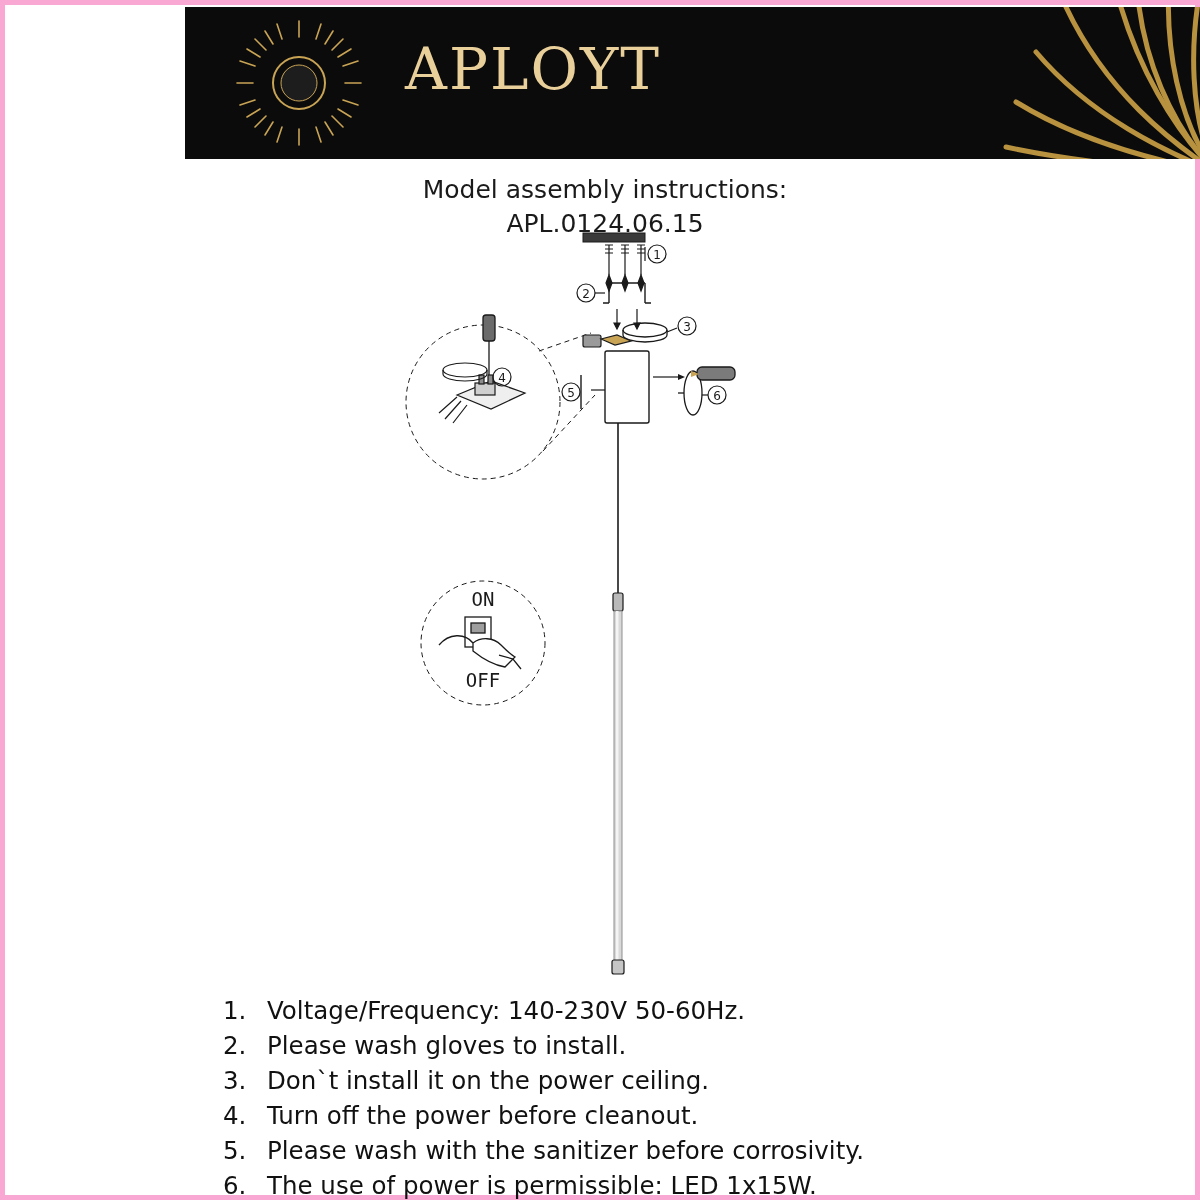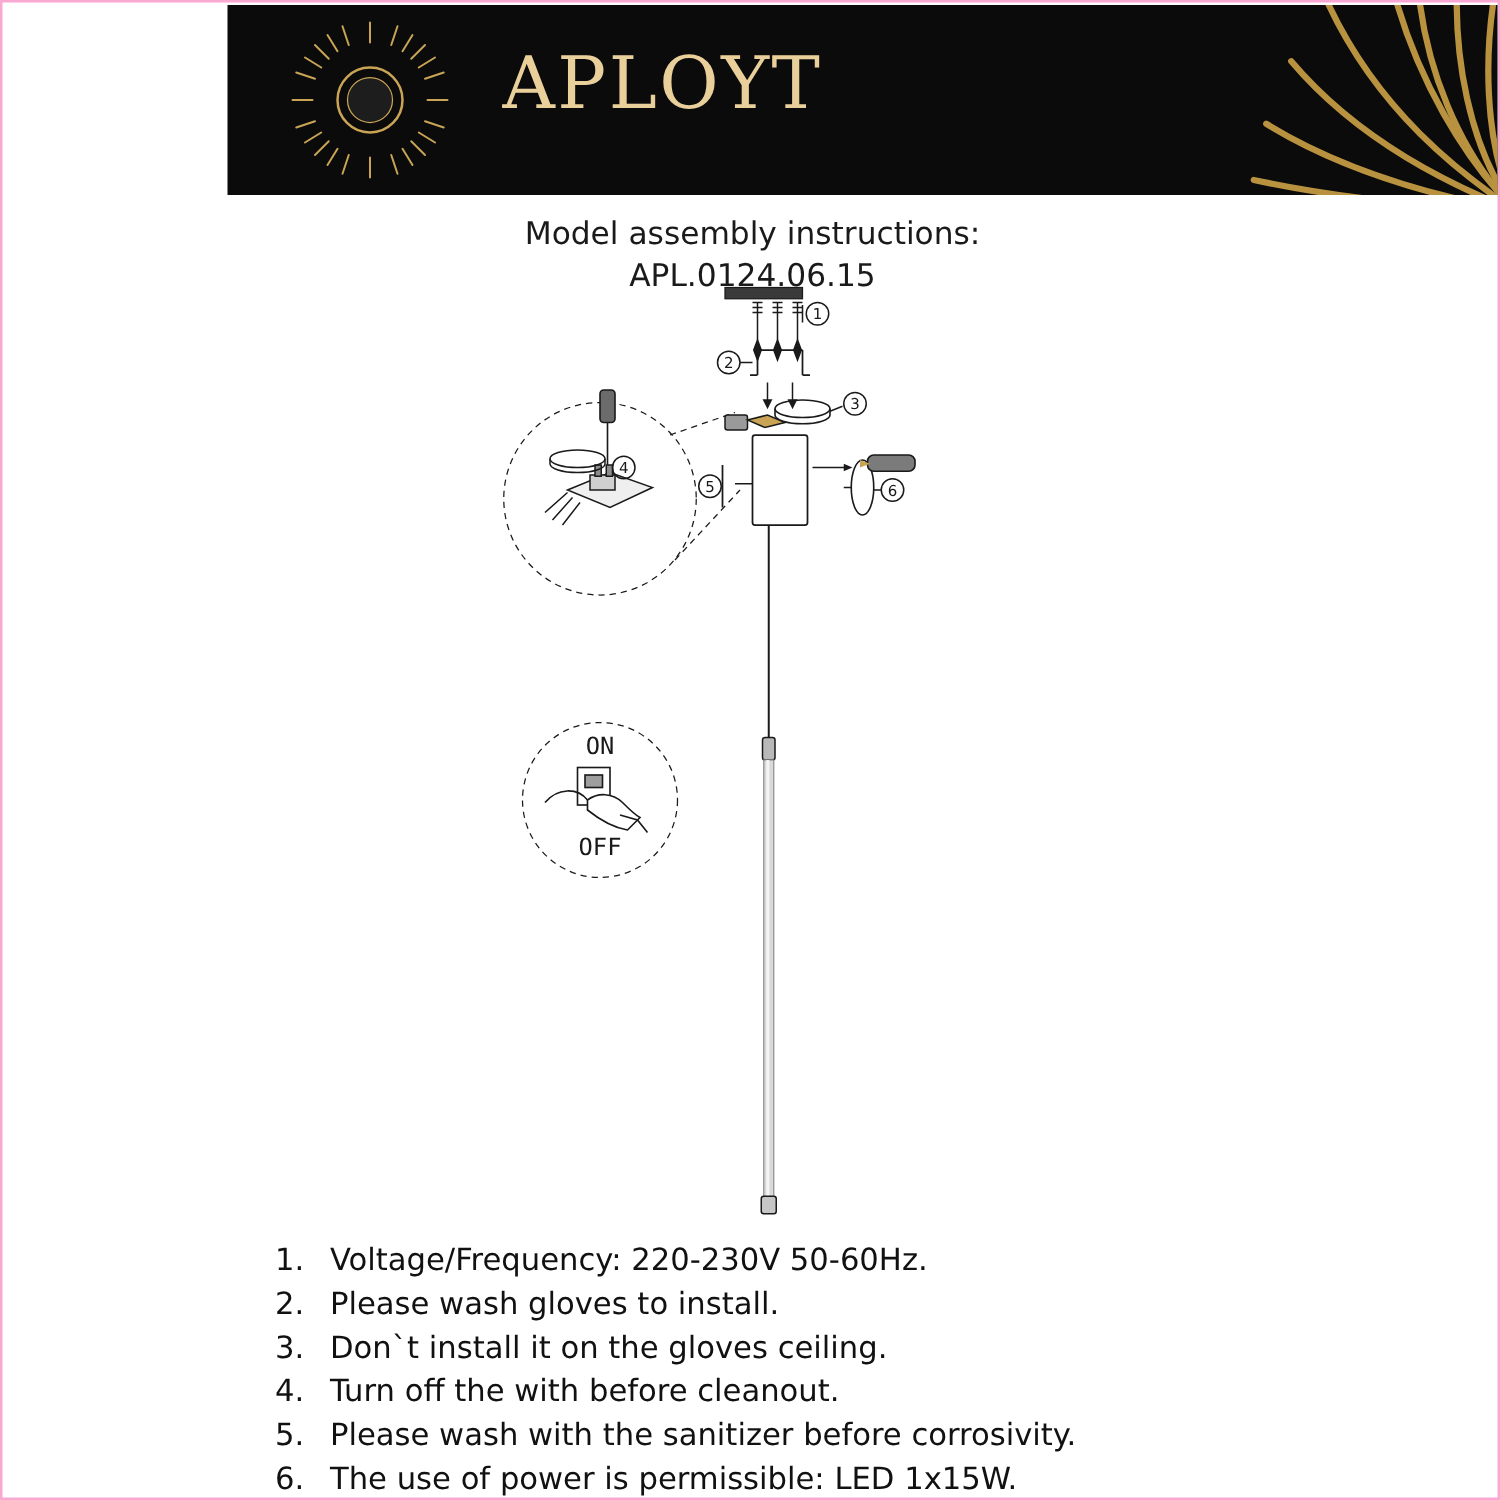--- a/index.html
+++ b/index.html
@@ -19,7 +19,7 @@
     width: 1200px;
     height: 1200px;
     box-sizing: border-box;
-    border: 2px solid #f9a8d4;
+    border: 5px solid #f9a8d4;
     background: #ffffff;
   }
 

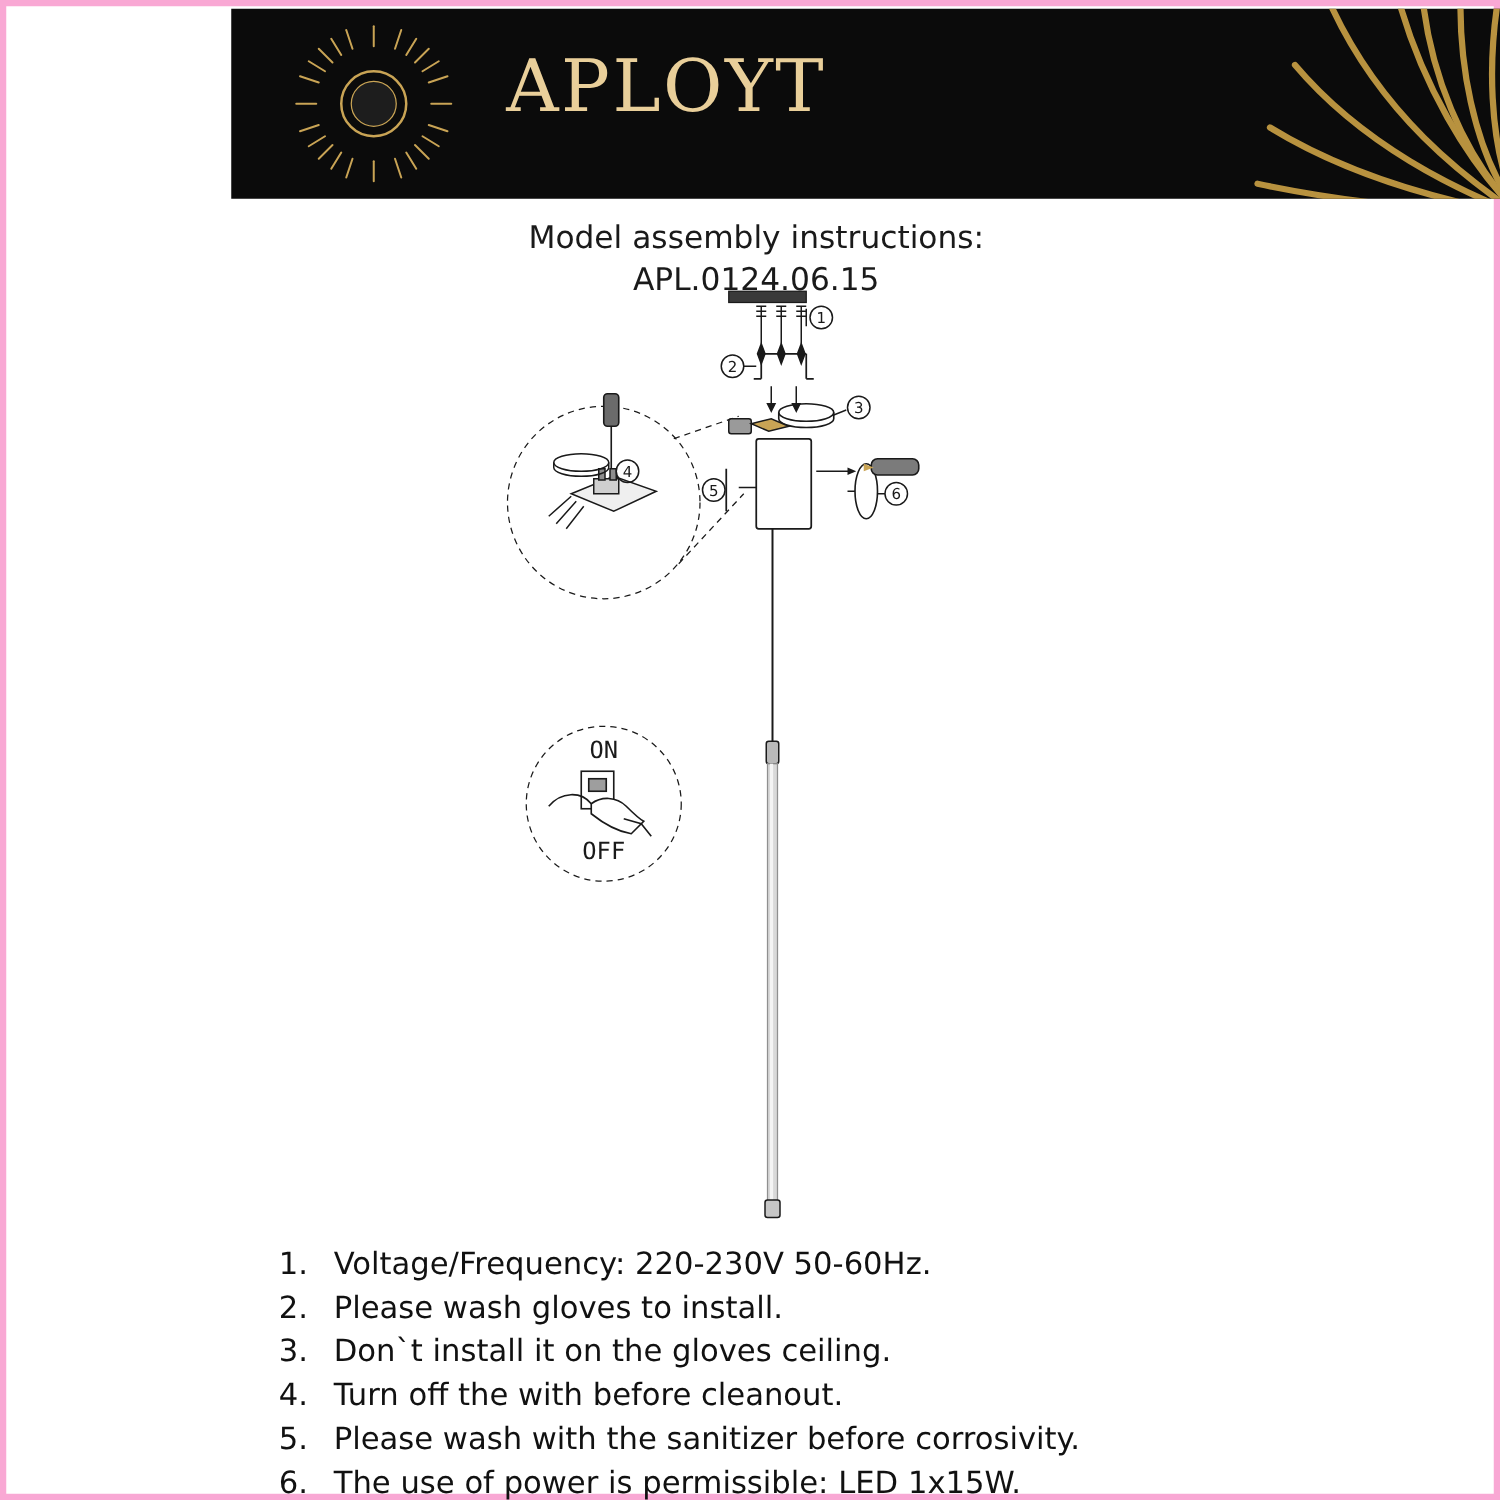--- a/index.html
+++ b/index.html
@@ -304,7 +304,7 @@
   <div class="notes">
     <div class="note-row">
       <span class="note-num">1.</span>
-      <span class="note-text">Voltage/Frequency: 220-230V 50-60Hz.</span>
+      <span class="note-text">Voltage/Frequency: 140-230V 50-60Hz.</span>
     </div>
     <div class="note-row">
       <span class="note-num">2.</span>

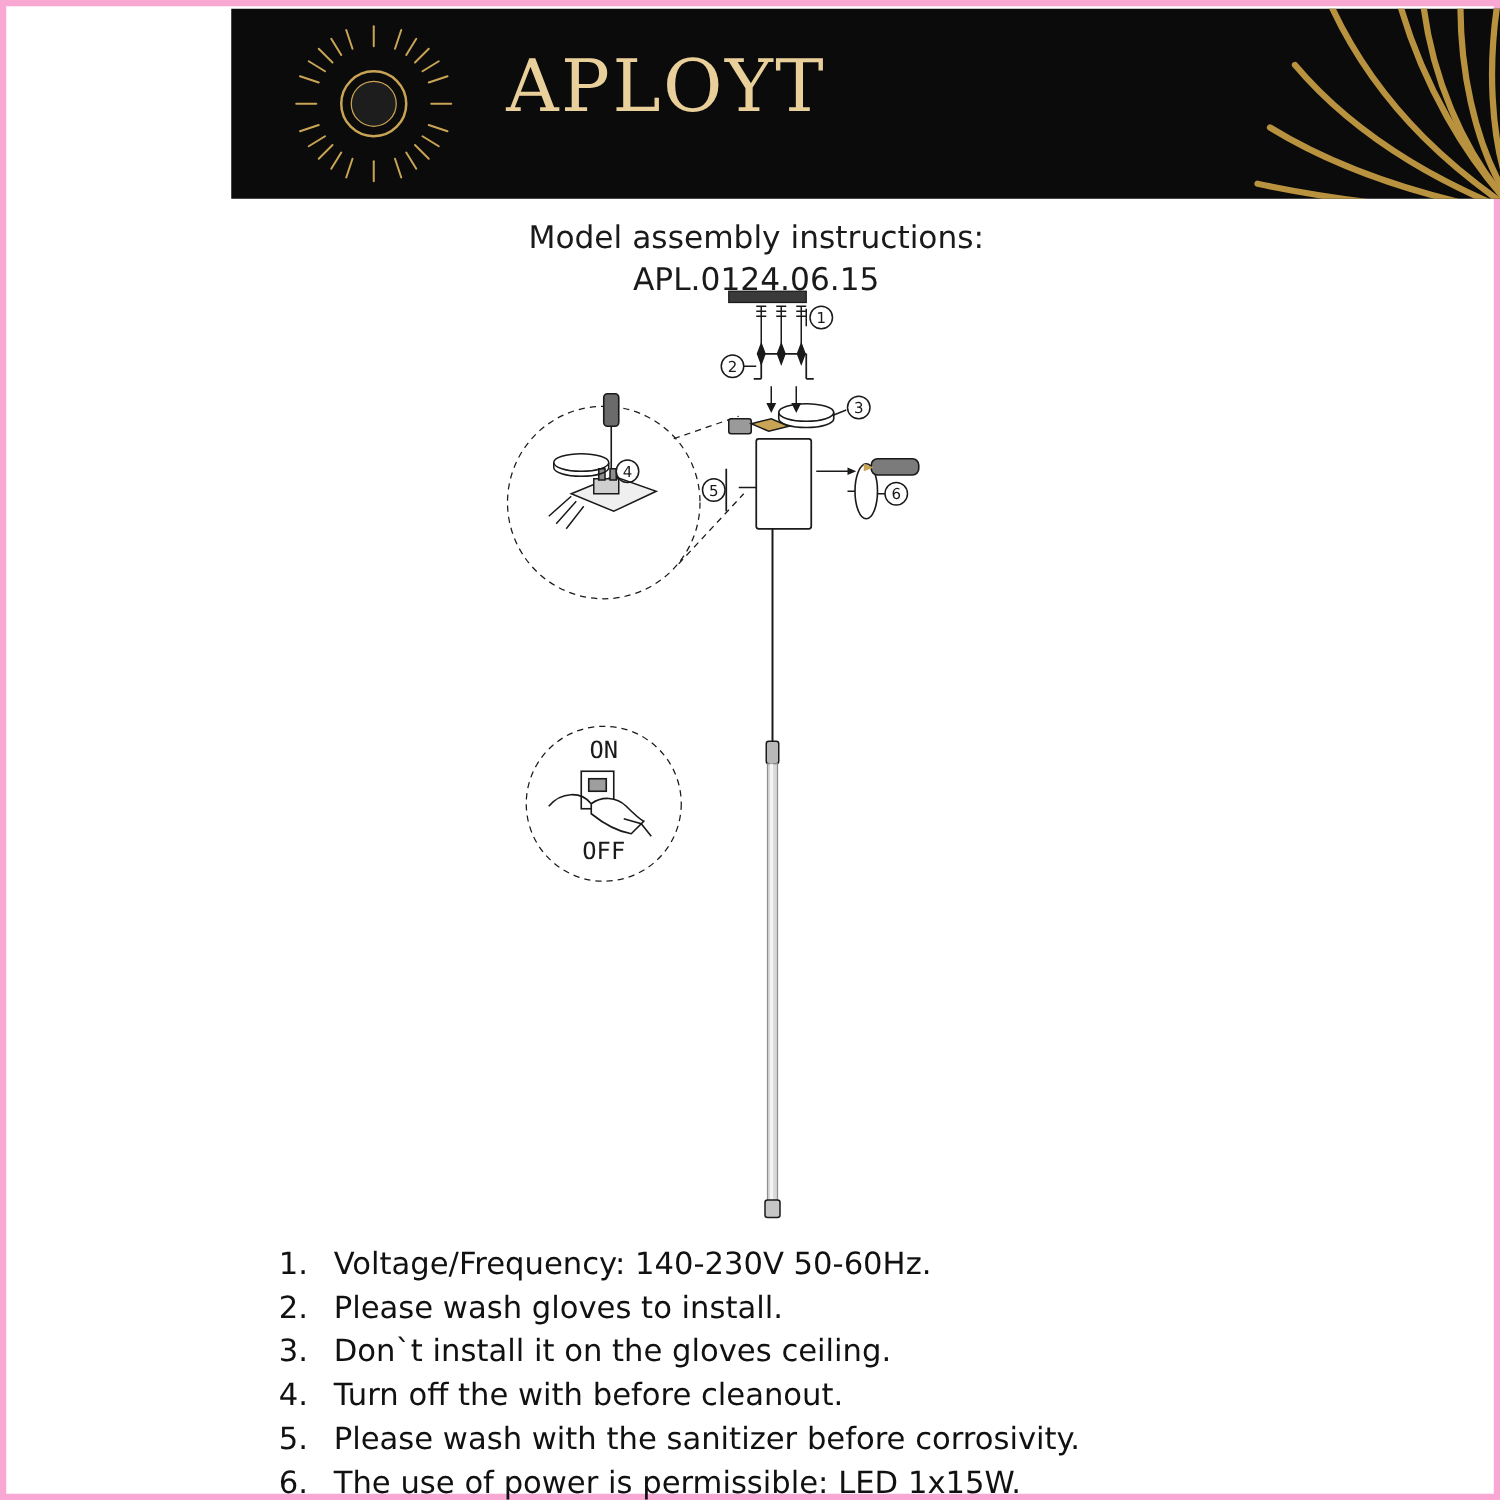--- a/index.html
+++ b/index.html
@@ -312,7 +312,7 @@
     </div>
     <div class="note-row">
       <span class="note-num">3.</span>
-      <span class="note-text">Don`t install it on the gloves ceiling.</span>
+      <span class="note-text">Don`t install it on the power ceiling.</span>
     </div>
     <div class="note-row">
       <span class="note-num">4.</span>

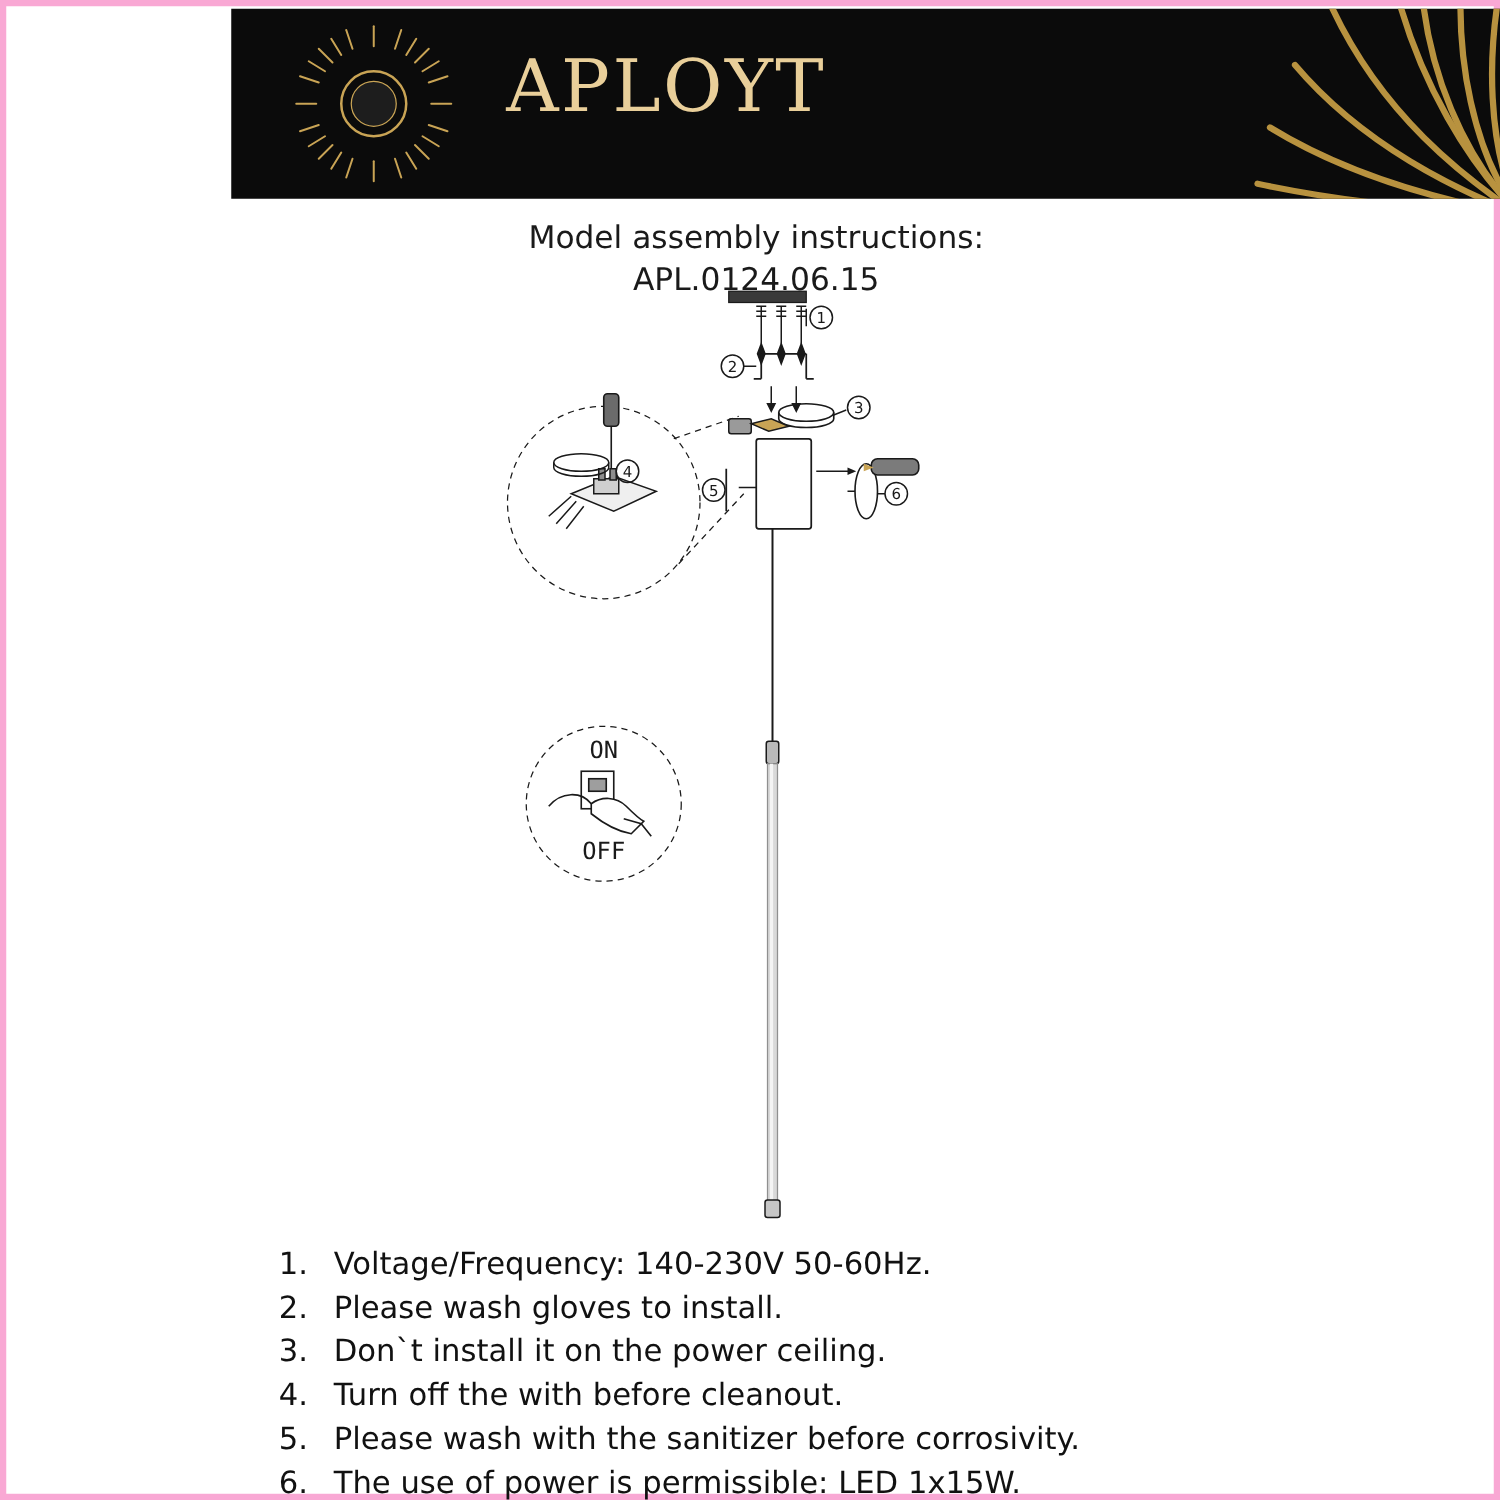--- a/index.html
+++ b/index.html
@@ -316,7 +316,7 @@
     </div>
     <div class="note-row">
       <span class="note-num">4.</span>
-      <span class="note-text">Turn off the with before cleanout.</span>
+      <span class="note-text">Turn off the power before cleanout.</span>
     </div>
     <div class="note-row">
       <span class="note-num">5.</span>

